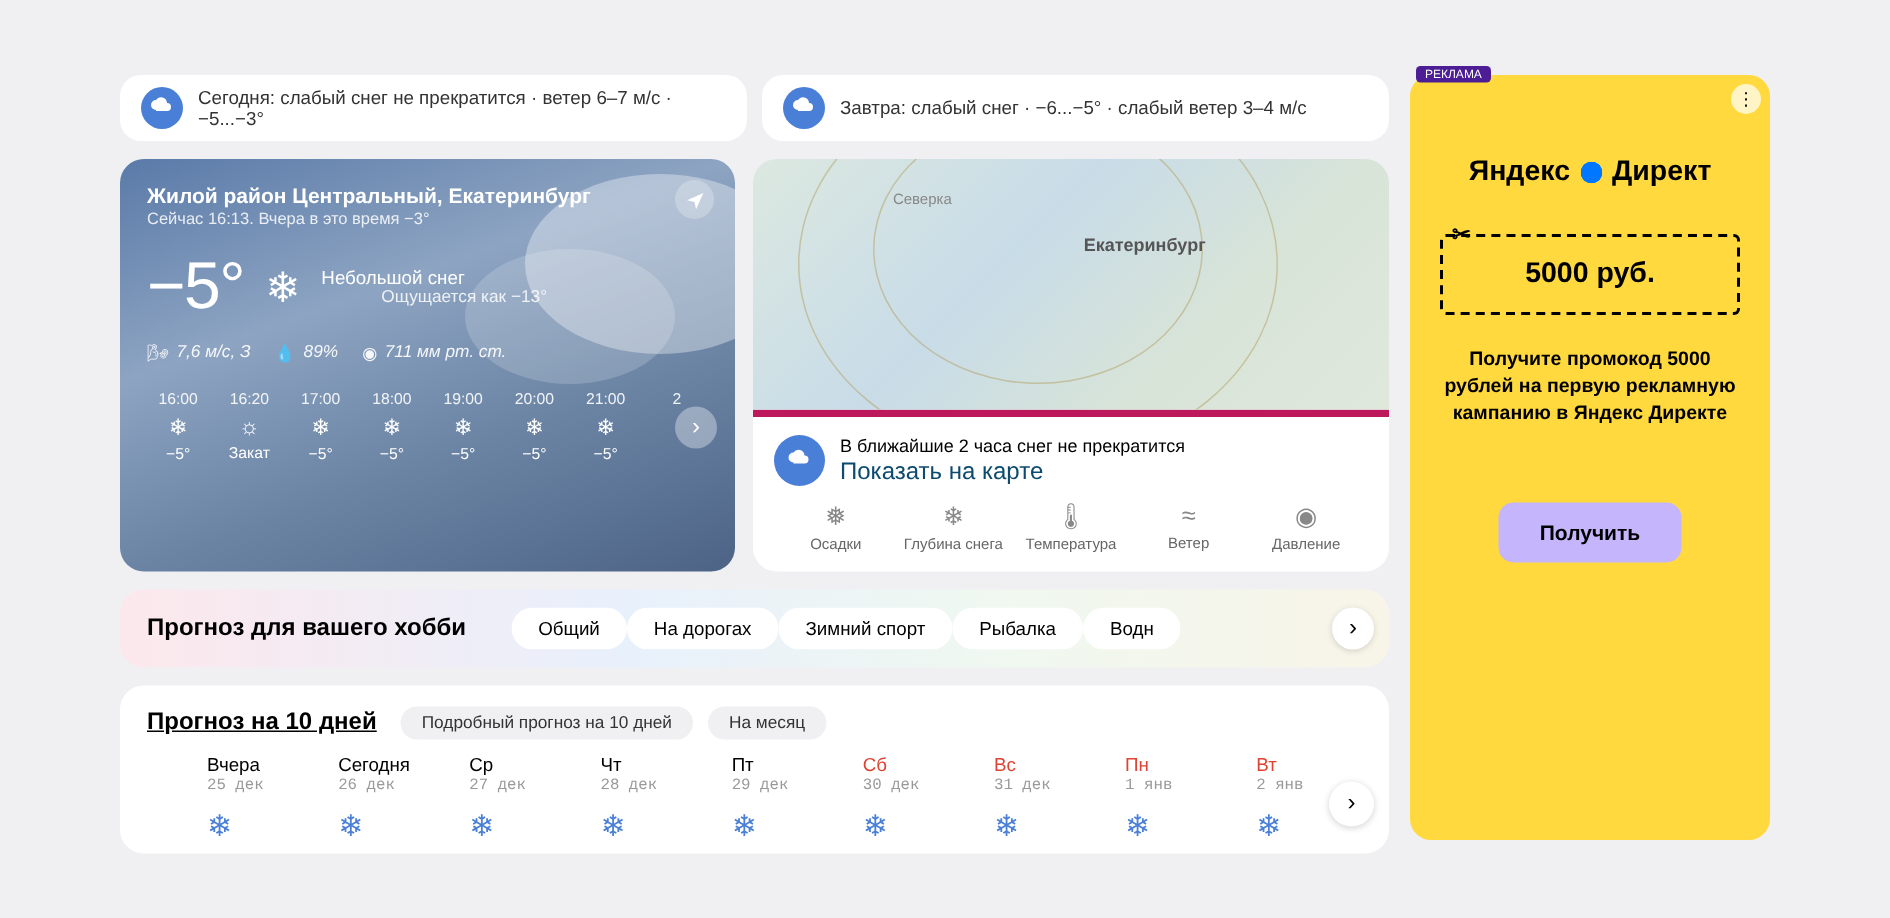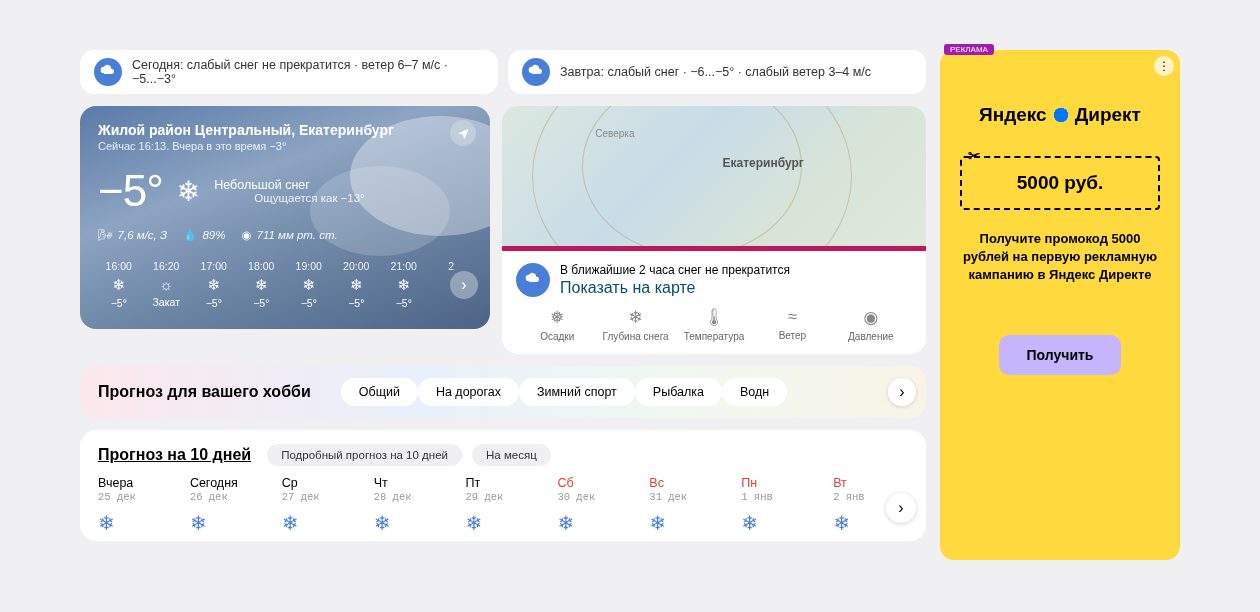--- a/index.html
+++ b/index.html
@@ -58,7 +58,7 @@
   .forecast10 .scroll-btn { position: absolute; right: 10px; bottom: 18px; width: 30px; height: 30px; border-radius: 50%; background: #fff; box-shadow: 0 1px 5px rgba(0,0,0,.18); display: flex; align-items: center; justify-content: center; }
 
   .ad { background: #ffd93d; border-radius: 14px; height: 510px; padding: 18px 16px; position: relative; text-align: center; }
-  .ad-tag { position: absolute; top: -6px; left: 4px; background: #a21caf; color: #fff; font-size: 8px; padding: 1px 6px; border-radius: 3px; }
+  .ad-tag { position: absolute; top: -6px; left: 4px; background: #4c1d95; color: #fff; font-size: 8px; padding: 1px 6px; border-radius: 3px; }
   .ad-menu { position: absolute; top: 6px; right: 6px; width: 20px; height: 20px; border-radius: 50%; background: rgba(255,255,255,.7); display: flex; align-items: center; justify-content: center; font-size: 12px; }
   .ad-brand { font-size: 19px; font-weight: 700; margin-top: 36px; display: flex; align-items: center; justify-content: center; gap: 4px; }
   .ad-logo { width: 20px; height: 20px; background: radial-gradient(circle,#0077ff 50%,#ffd93d 52%); border-radius: 50%; display: inline-block; position: relative; }

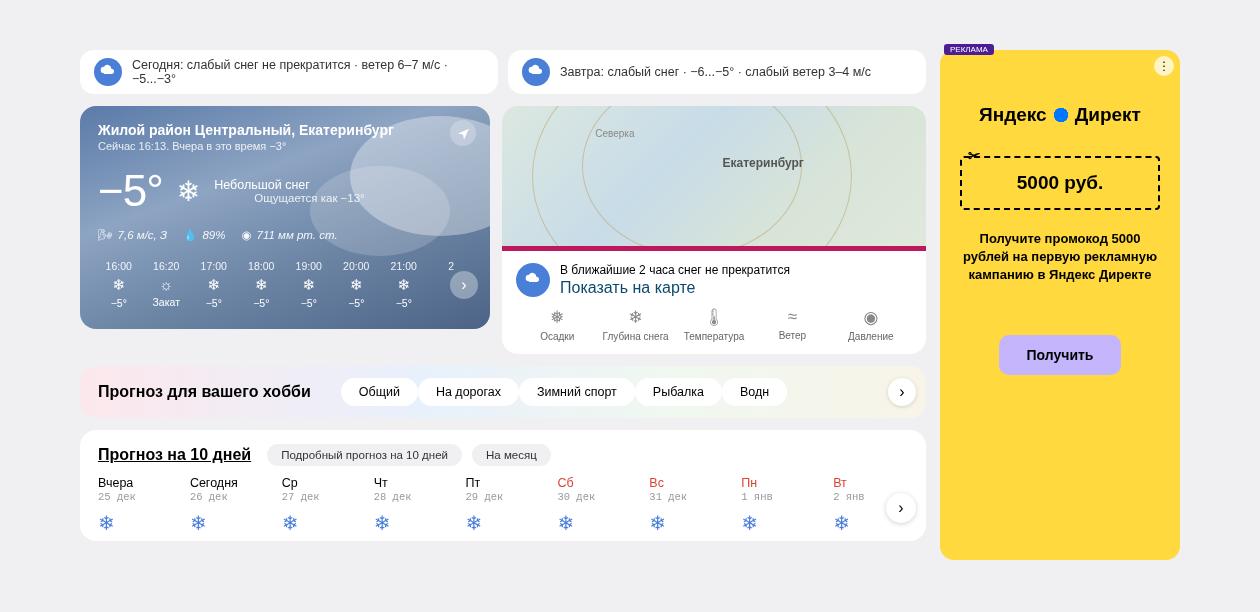--- a/index.html
+++ b/index.html
@@ -12,7 +12,7 @@
   .circle-icon { width: 28px; height: 28px; border-radius: 50%; background: #4a7fd8; display: flex; align-items: center; justify-content: center; flex-shrink: 0; }
   .circle-icon svg { width: 16px; height: 16px; fill: #fff; }
   .main-row { display: flex; gap: 12px; }
-  .weather-card { width: 410px; height: 223px; border-radius: 16px; background: linear-gradient(160deg,#5a7aa8 0%,#8da4c2 35%,#6b84a4 65%,#4c6385 100%); color: #fff; padding: 16px 18px 8px; position: relative; overflow: hidden; }
+  .weather-card { width: 410px; height: 275px; border-radius: 16px; background: linear-gradient(160deg,#5a7aa8 0%,#8da4c2 35%,#6b84a4 65%,#4c6385 100%); color: #fff; padding: 16px 18px 8px; position: relative; overflow: hidden; }
   .weather-card .loc { font-size: 14px; font-weight: 600; }
   .weather-card .sub { font-size: 11px; opacity: .85; margin-top: 2px; }
   .weather-card .nav-arrow { position: absolute; top: 14px; right: 14px; width: 26px; height: 26px; border-radius: 50%; background: rgba(255,255,255,.25); display: flex; align-items: center; justify-content: center; }

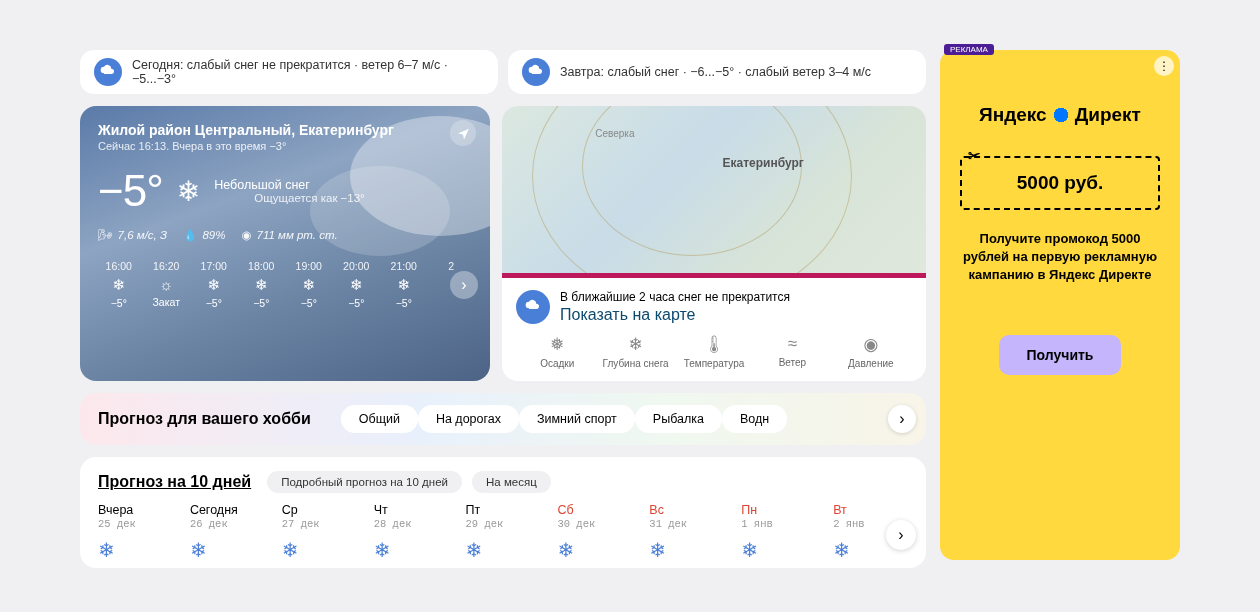--- a/index.html
+++ b/index.html
@@ -49,7 +49,7 @@
   .f10-head { display: flex; align-items: center; gap: 16px; margin-bottom: 10px; }
   .f10-title { font-size: 16px; font-weight: 700; text-decoration: underline; }
   .chip { background: #f0f0f3; padding: 5px 14px; border-radius: 16px; font-size: 11.5px; color: #333; cursor: pointer; }
-  .days { display: flex; gap: 17px; }
+  .days { display: flex; gap: 17px; margin-left: 40px; }
   .day { flex: 1; font-size: 11.5px; }
   .day .dn { font-size: 12.5px; margin-bottom: 1px; }
   .day.weekend .dn { color: #d43; }

